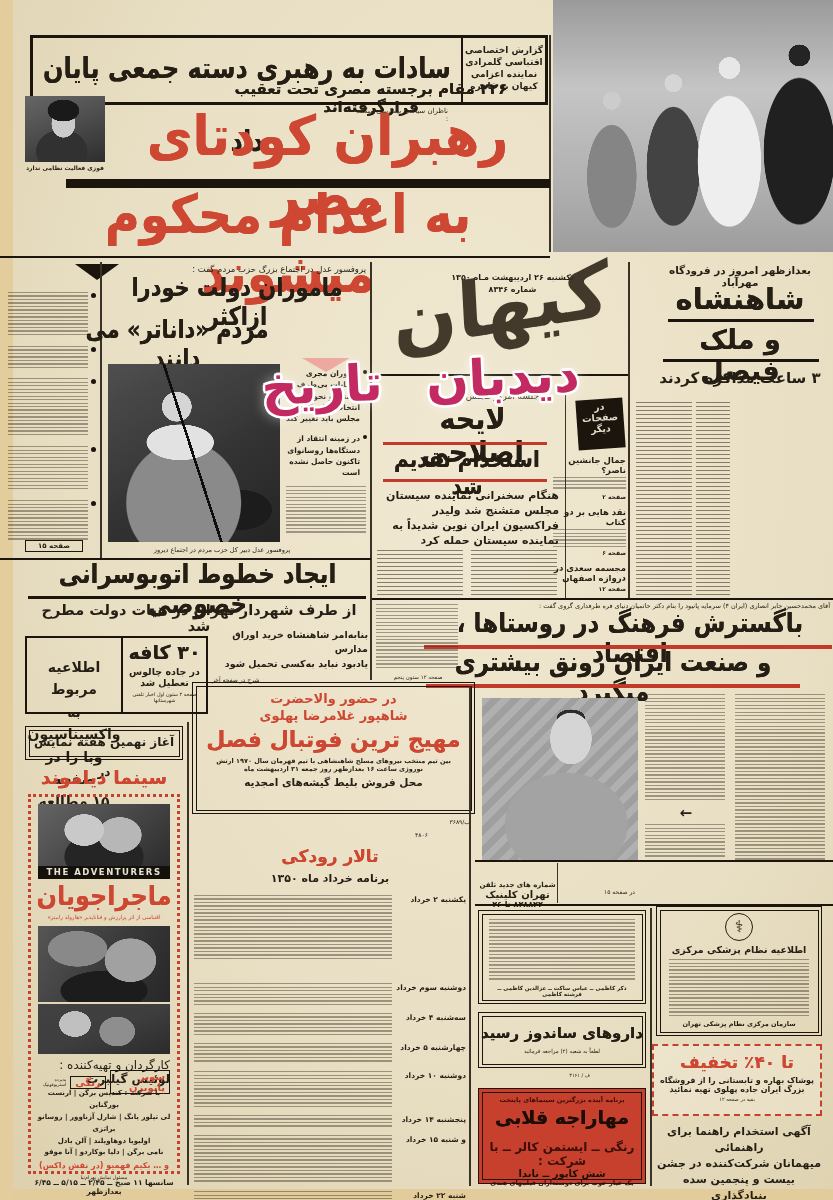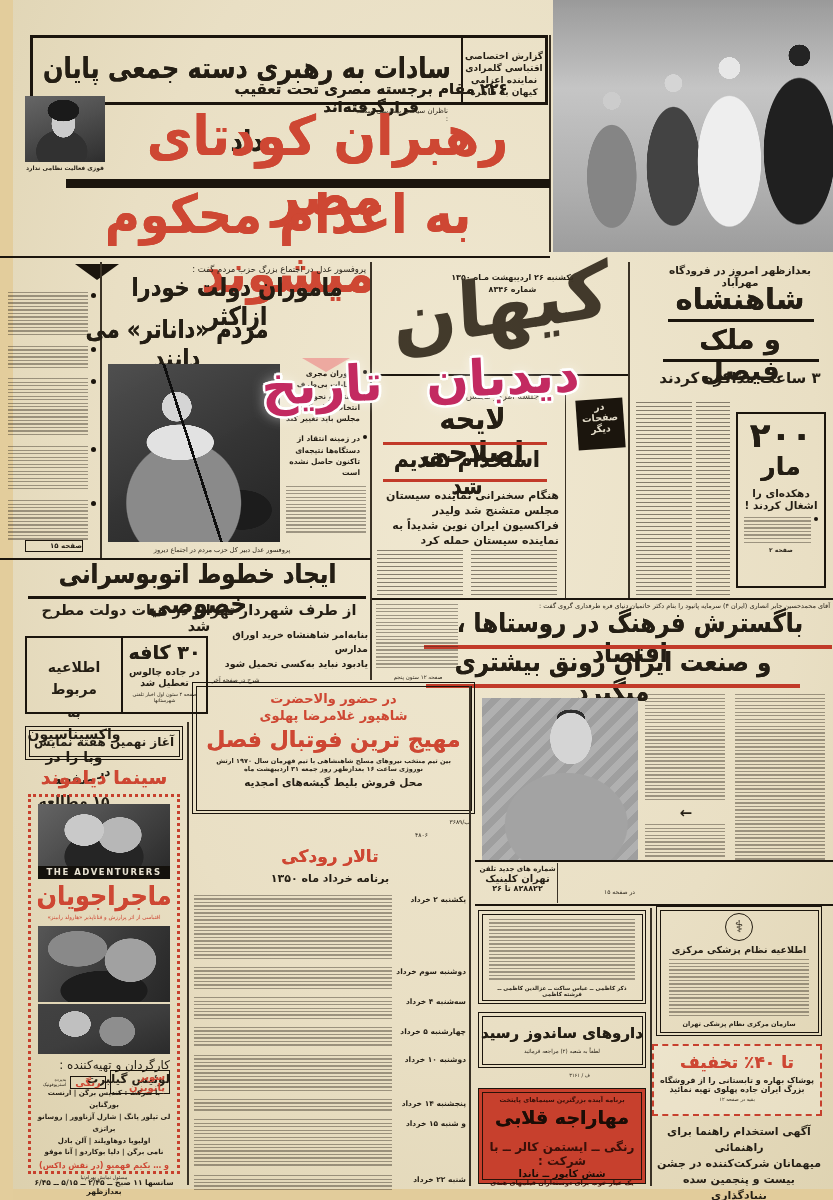--- a/index.html
+++ b/index.html
@@ -40,7 +40,7 @@
 <div id="page">
 
   <div class="abs frame" style="left:30px;top:35px;width:518px;height:70px;display:flex;border-width:3px">
-    <div style="width:84px;border-left:2px solid #1b150d;font-size:9px;line-height:1.35;padding-top:12px" class="b c">
+    <div style="width:84px;border-left:2px solid #1b150d;font-size:9px;line-height:1.35;padding-top:6px" class="b c">
       <div>گزارش اختصاصی</div>
       <div>اقتباسی گلمرادی</div>
       <div>نماینده اعزامی</div>

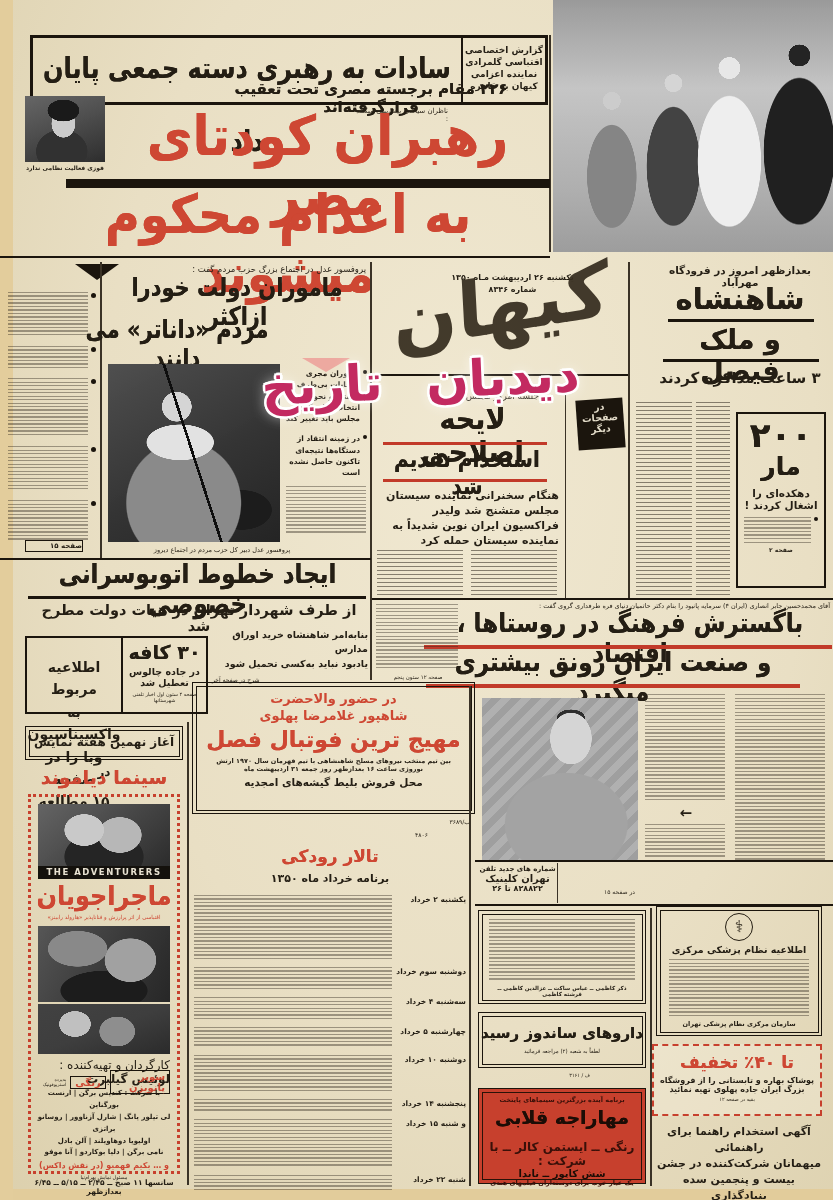--- a/index.html
+++ b/index.html
@@ -173,7 +173,7 @@
       </div>
     <div style="position:relative">
         <span style="position:absolute;right:-1px;top:2px;width:4px;height:4px;background:#1b150d;border-radius:50%"></span>
-      <div class="b r" style="font-size:7.5px;line-height:1.5;padding-right:6px">در زمینه انتقاد از دستگاه‌ها نتیجه‌ای تاکنون حاصل نشده است</div>
+      <div class="b r" style="font-size:7.5px;line-height:1.5;padding-right:6px">در زمینه انتقاد از دستگاه‌ها روسانو‌ای تاکنون حاصل نشده است</div>
       </div>
     <div class="sim2" style="height:48px;margin-top:8px"></div>
   </div>

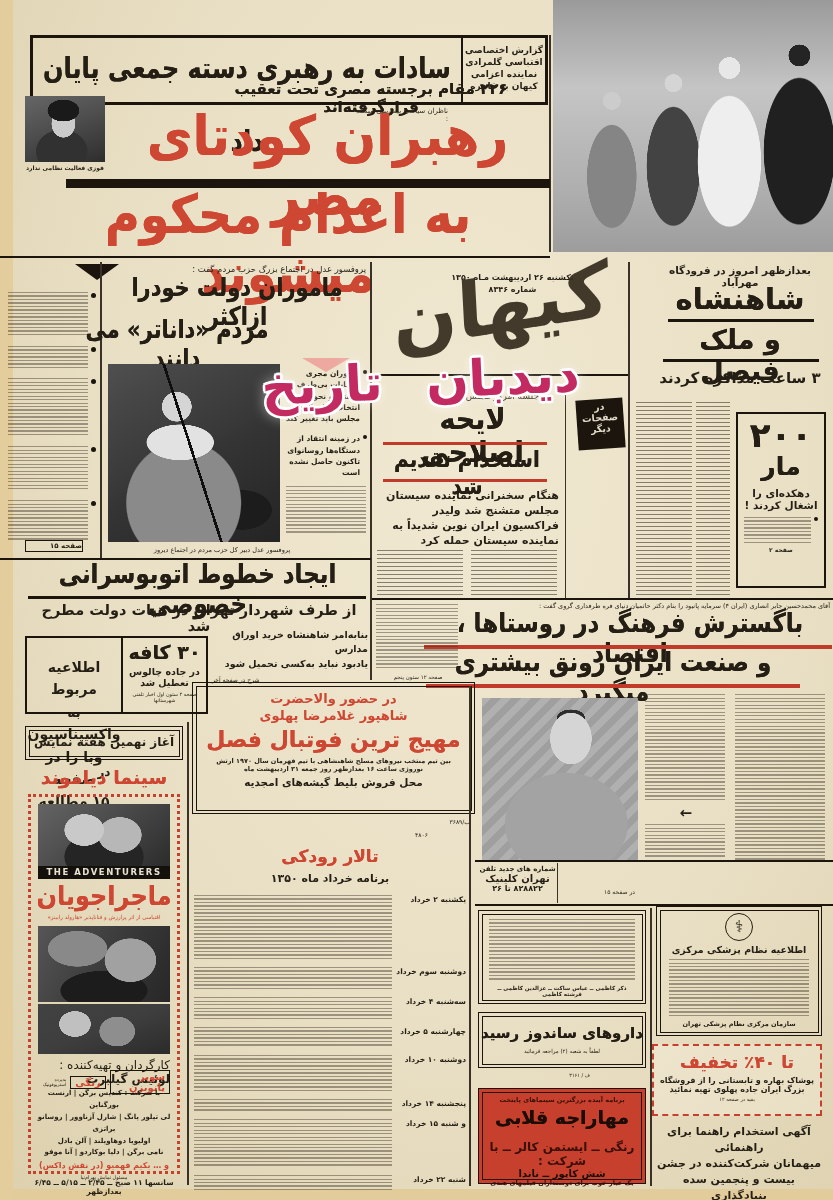--- a/index.html
+++ b/index.html
@@ -102,17 +102,6 @@
   <div class="abs sim" style="left:636px;top:402px;width:56px;height:196px"></div>
   <div class="abs sim" style="left:696px;top:402px;width:34px;height:196px"></div>
 
-  <div class="abs frame c" style="left:736px;top:412px;width:90px;height:176px;padding-top:4px">
-    <div class="b heavy" style="font-size:34px;line-height:1">۲۰۰</div>
-    <div class="b heavy" style="font-size:25px;line-height:1.2">مار</div>
-    <div class="b" style="font-size:10.5px;margin-top:5px">دهکده‌ای را</div>
-    <div class="b" style="font-size:10.5px">اشغال کردند !</div>
-    <div style="position:relative;margin:6px 8px 0 6px">
-      <span style="position:absolute;right:-2px;top:0;width:4px;height:4px;background:#1b150d;border-radius:50%"></span>
-      <div class="sim2" style="height:26px;margin-right:5px"></div>
-    </div>
-    <div class="b" style="font-size:6px;margin-top:3px">صفحه ۲</div>
-  </div>
 
   <div class="abs c" style="left:428px;top:391px;width:160px;font-size:9px">در جلسه امروز مجلس</div>
   <div class="abs b c heavy" style="left:385px;top:404px;width:175px;font-size:27px;transform:scaleY(1.08)">لایحه اصلاحی</div>

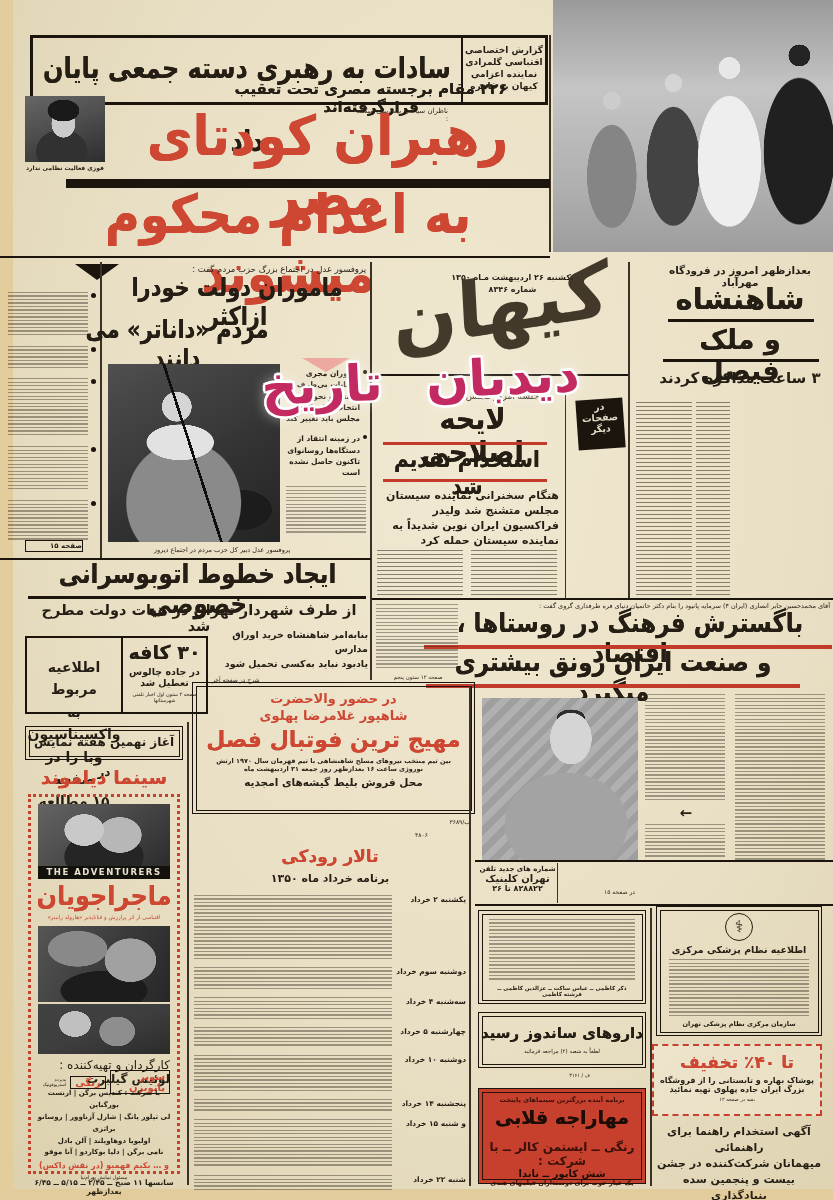--- a/index.html
+++ b/index.html
@@ -113,6 +113,16 @@
   <div class="abs sim" style="left:471px;top:550px;width:86px;height:52px"></div>
 
   <div class="abs b c" style="left:577px;top:399px;width:47px;height:50px;background:#1b150d;color:#e3dcc9;font-size:9.5px;line-height:1.15;padding-top:3px;transform:rotate(-4deg)">در صفحات دیگر</div>
+  <div class="abs r" style="left:553px;top:455px;width:73px">
+    <div class="b" style="font-size:8.5px">جمال جانشین ناصر؟</div>
+    <div class="sim2" style="height:14px;margin:2px 0"></div>
+    <div class="b" style="font-size:6px">صفحه ۲</div>
+    <div class="b" style="font-size:8.5px;margin-top:7px">نقد هایی بر دو کتاب</div>
+    <div class="sim2" style="height:18px;margin:2px 0"></div>
+    <div class="b" style="font-size:6px">صفحه ۶</div>
+    <div class="b" style="font-size:8.5px;margin-top:7px">مجسمه سعدی در دروازه اصفهان</div>
+    <div class="b" style="font-size:6px;margin-top:2px">صفحه ۱۲</div>
+  </div>
 
   <div class="abs" style="left:75px;top:264px;width:0;height:0;border-top:16px solid #1b150d;border-left:22px solid rgba(0,0,0,0);border-right:22px solid rgba(0,0,0,0)"></div>
   <div class="abs" style="left:8px;top:292px;width:88px">

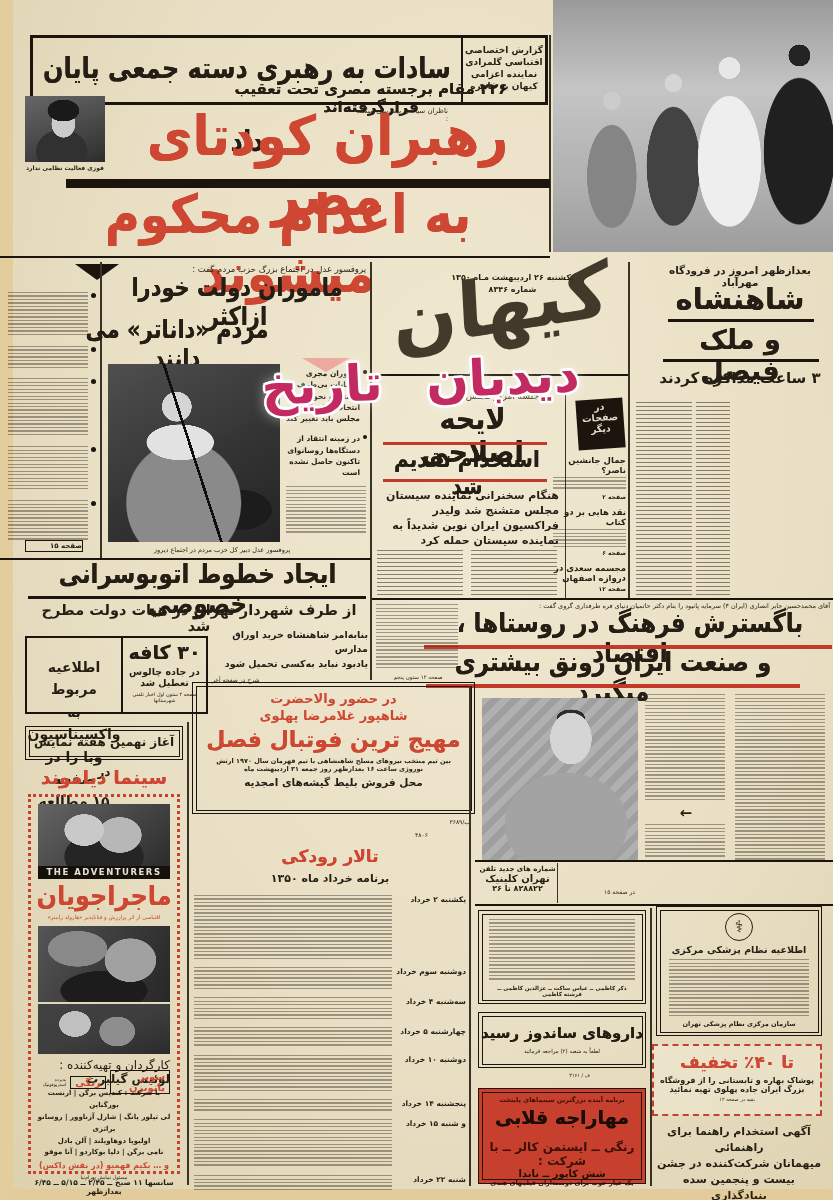--- a/index.html
+++ b/index.html
@@ -162,7 +162,7 @@
       radial-gradient(ellipse 58px 62px at 44% 78%, #8f897a 0 98%, rgba(0,0,0,0) 100%),
       radial-gradient(ellipse 30px 20px at 78% 82%, #23201a 0 98%, rgba(0,0,0,0) 100%),
       linear-gradient(150deg,#55504a 0%,#3b372f 55%,#2b2721 100%);"></div>
-  <div class="abs b" style="left:25px;top:540px;width:58px;font-size:7px;border:1px solid #1b150d;padding:1px 0">صفحه ۱۵</div>
+  <div class="abs b" style="left:25px;top:540px;width:58px;font-size:7px;border:1px solid #1b150d;text-align:center;padding:1px 0">صفحه ۱۵</div>
   <div class="abs c" style="left:112px;top:546px;width:220px;font-size:6.5px">پروفسور عدل دبیر کل حزب مردم در اجتماع دیروز</div>
 
   <div class="abs" style="left:286px;top:368px;width:80px">

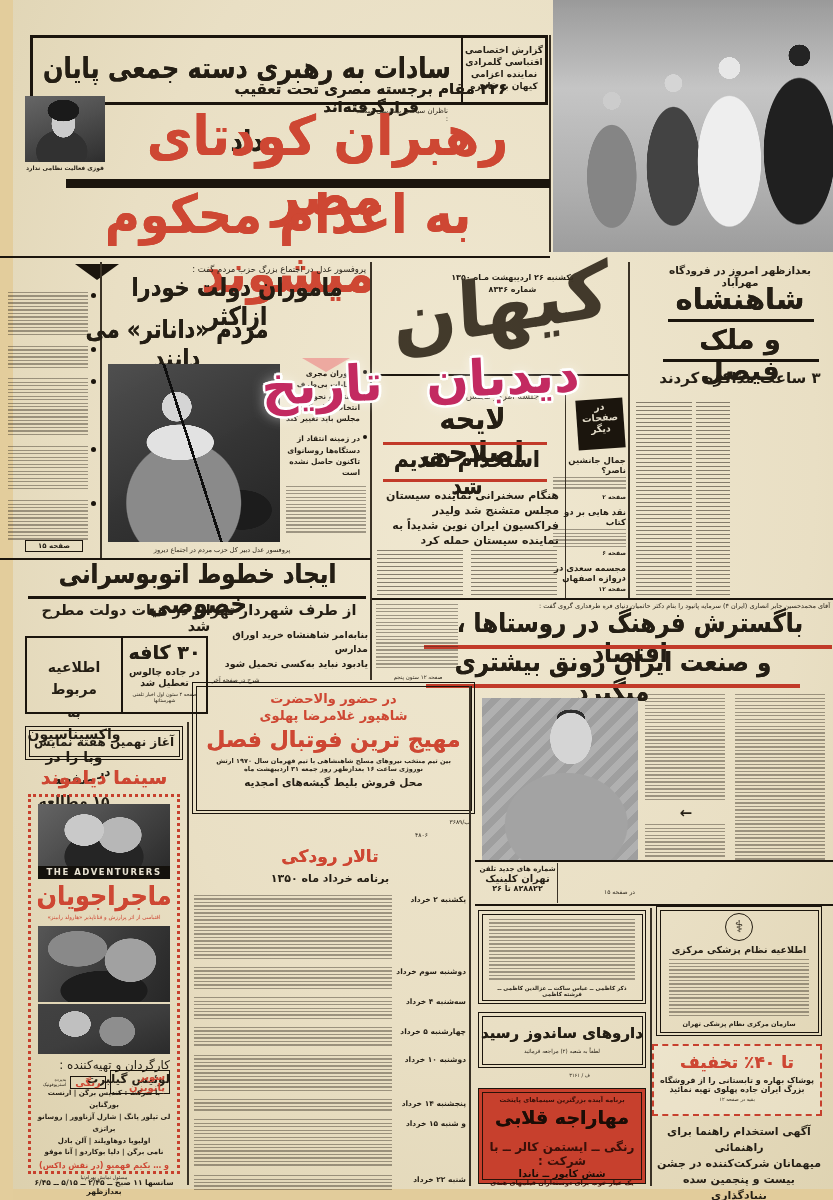--- a/index.html
+++ b/index.html
@@ -320,7 +320,7 @@
 
   <div class="abs hr" style="left:475px;top:860px;width:358px;height:1.5px"></div>
   <div class="abs" style="left:565px;top:888px;width:70px;font-size:6px">در صفحه ۱۵</div>
-  <div class="abs c" style="left:478px;top:863px;width:80px;height:40px;border-left:1.5px solid #3a3226;padding-top:2px;border-left-width:0;border-right:1.5px solid #3a3226">
+  <div class="abs c" style="left:478px;top:863px;width:80px;height:40px;border-left:1.5px solid #3a3226;padding-top:18px;border-left-width:0;border-right:1.5px solid #3a3226">
     <div class="b" style="font-size:7px">شماره های جدید تلفن</div>
     <div class="b" style="font-size:10px">تهران کلینیک</div>
     <div class="b" style="font-size:8px">۸۲۸۸۲۲ تا ۲۶</div>

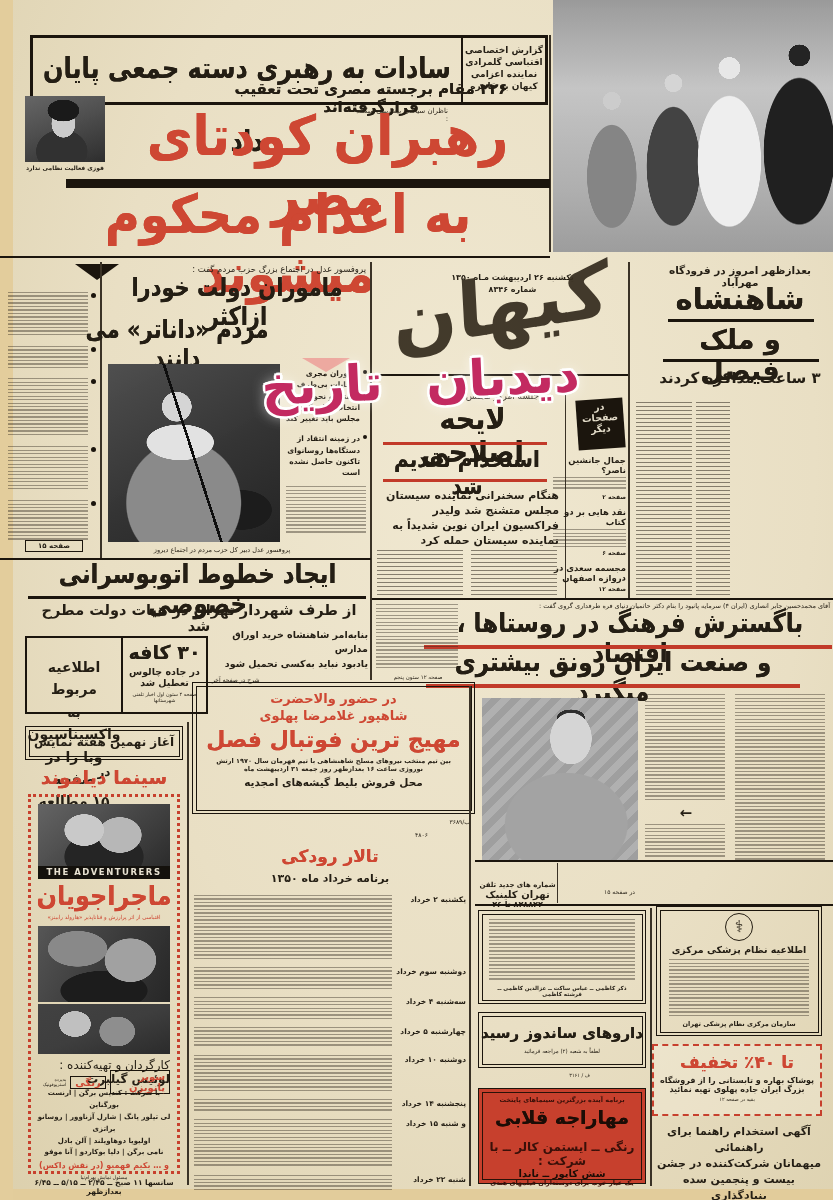--- a/index.html
+++ b/index.html
@@ -226,7 +226,7 @@
   <div class="abs b c red heavy" style="left:230px;top:846px;width:200px;font-size:17px">تالار رودکی</div>
   <div class="abs b c" style="left:240px;top:872px;width:180px;font-size:11px">برنامه خرداد ماه ۱۳۵۰</div>
   <div class="abs" style="left:194px;top:895px;width:272px">
-    <div style="display:flex;margin-bottom:8px">
+    <div style="display:flex;margin-bottom:24px">
       <div class="b" style="width:74px;font-size:7.5px">یکشنبه ۲ خرداد</div>
       <div class="sim2" style="flex:1;height:64px"></div>
       </div>

